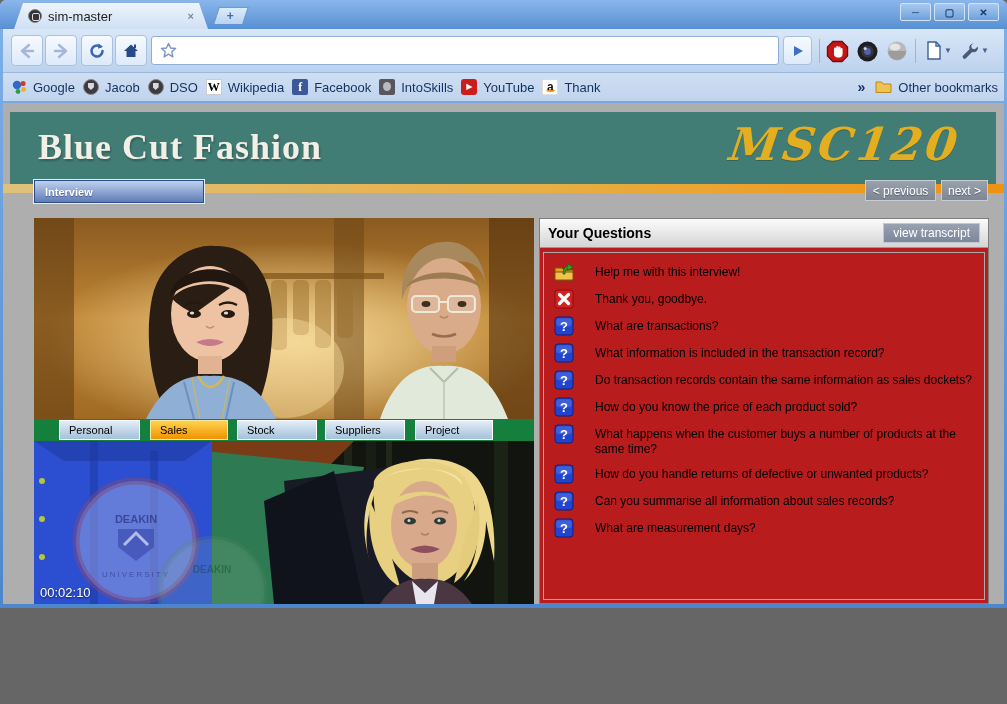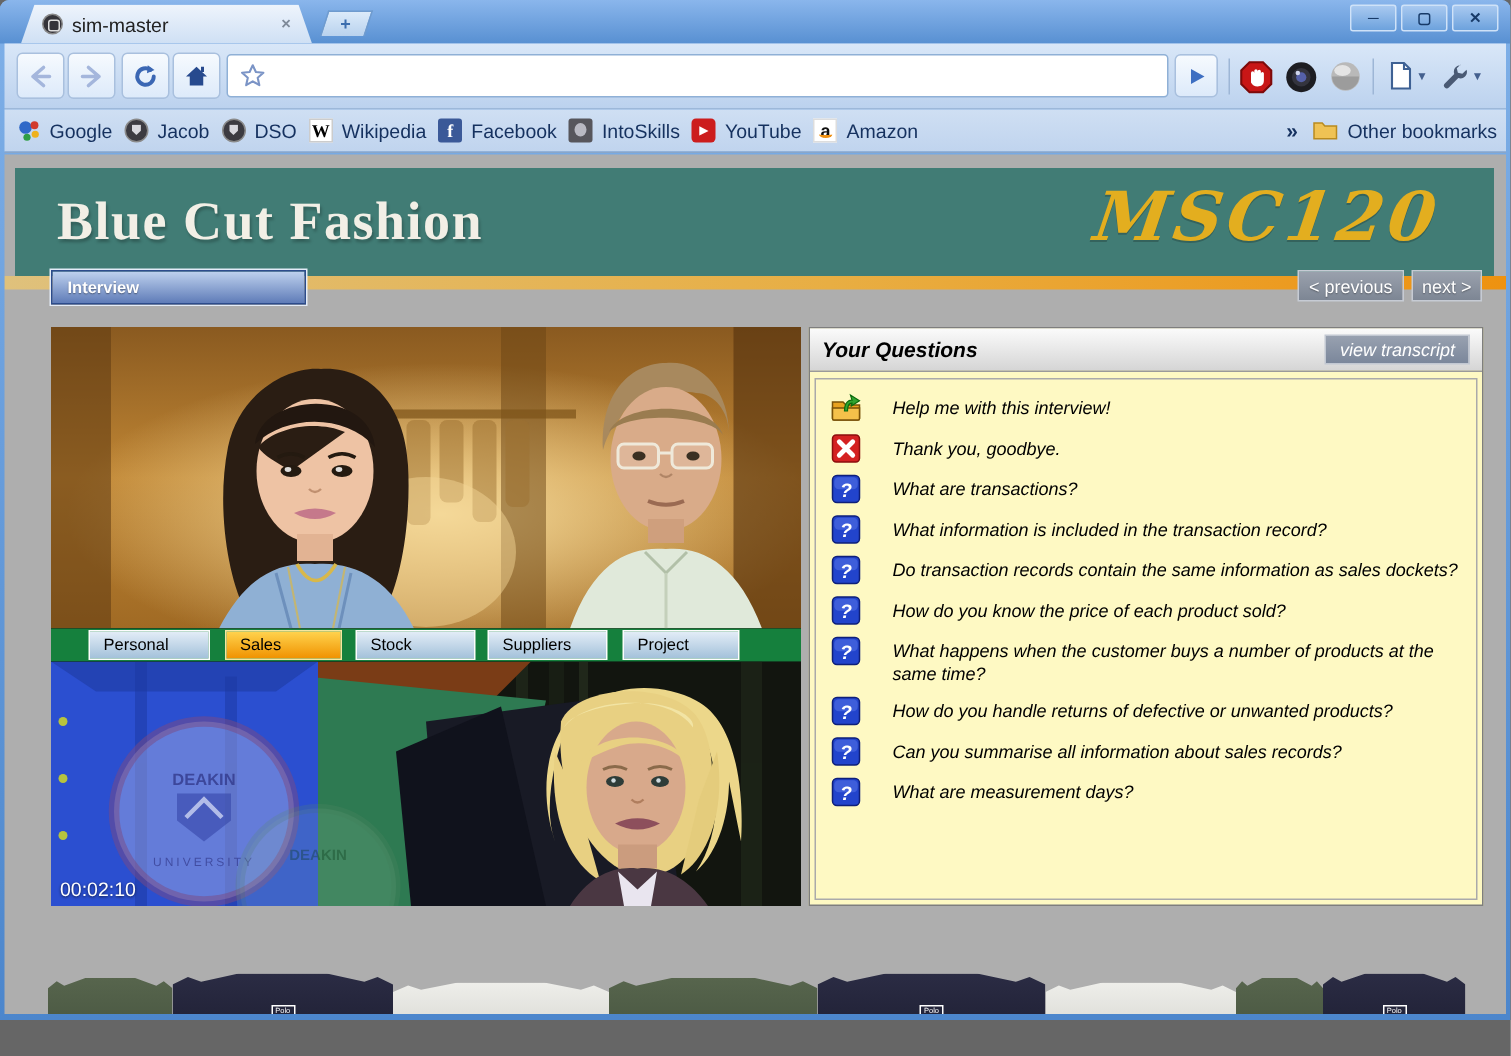--- a/index.html
+++ b/index.html
@@ -4,7 +4,7 @@
 <style>
   html,body{margin:0;padding:0;background:#666;}
   *{box-sizing:border-box;}
-  .window{position:relative;width:1007px;height:680px;overflow:hidden;
+  .window{position:relative;width:1007px;height:608px;overflow:hidden;
     font-family:"Liberation Sans",sans-serif;
     background:linear-gradient(#7fb0e8,#4c86cc);border-radius:6px 6px 0 0;}
   

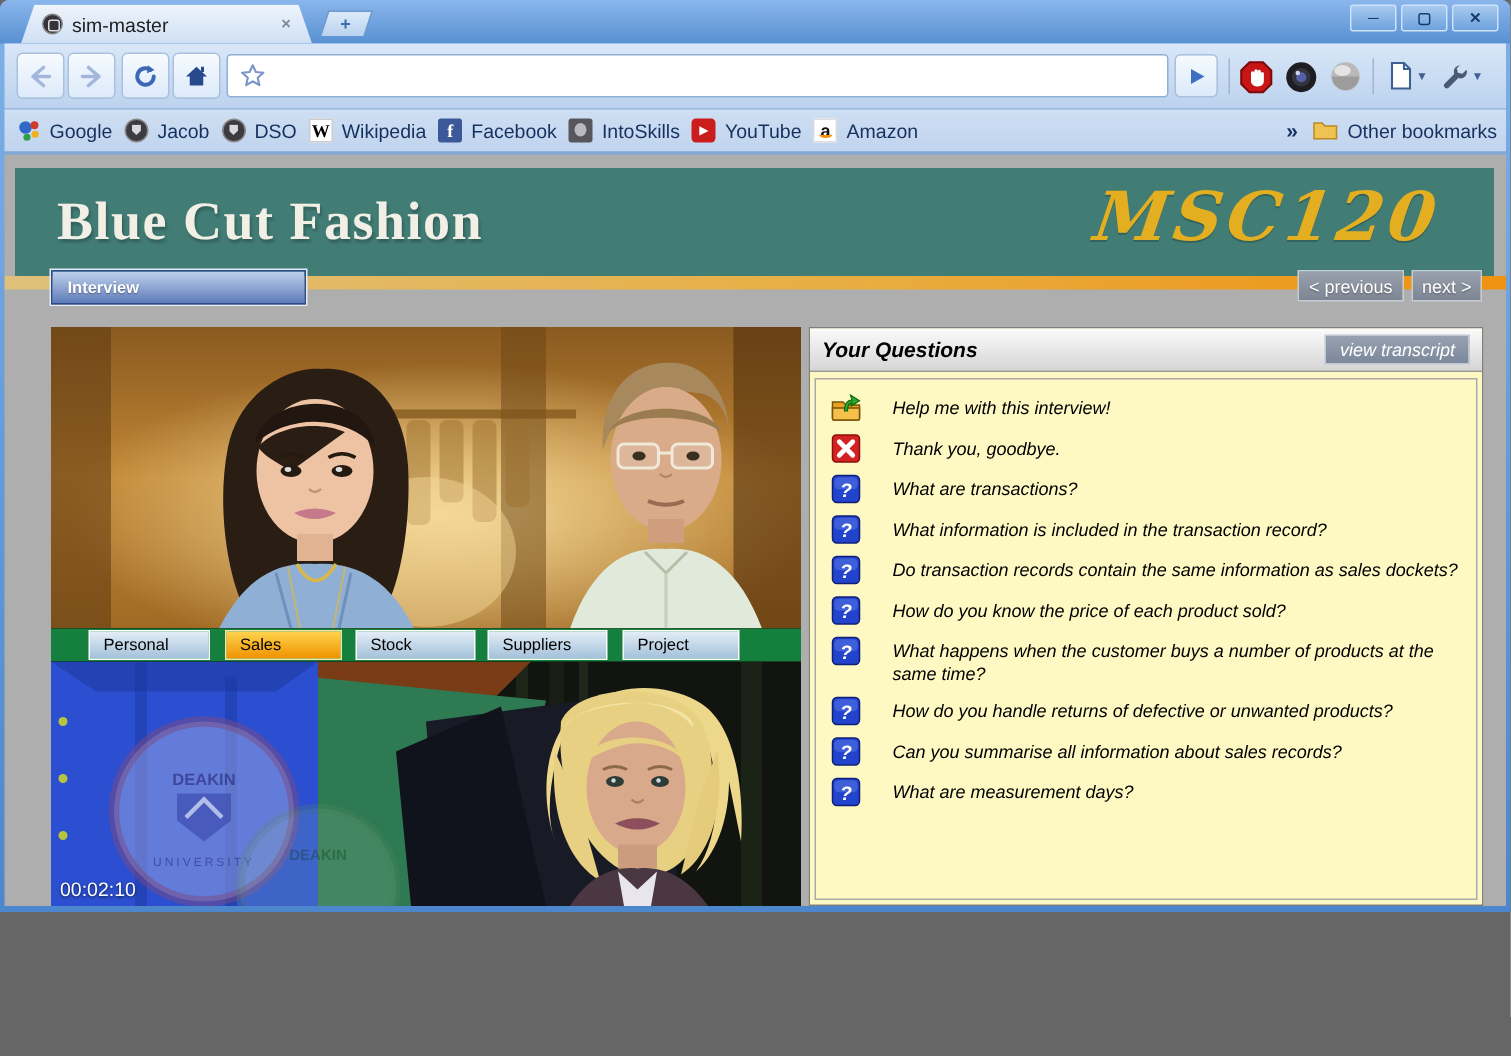--- a/index.html
+++ b/index.html
@@ -251,7 +251,7 @@
     </span>
     <span class="bm">
       <span class="fav16 fav-amz">a</span>
-      <span>Amazon</span>
+      <span>Thank</span>
     </span>
     <span class="bm-right">
       <span class="chevrons">»</span>

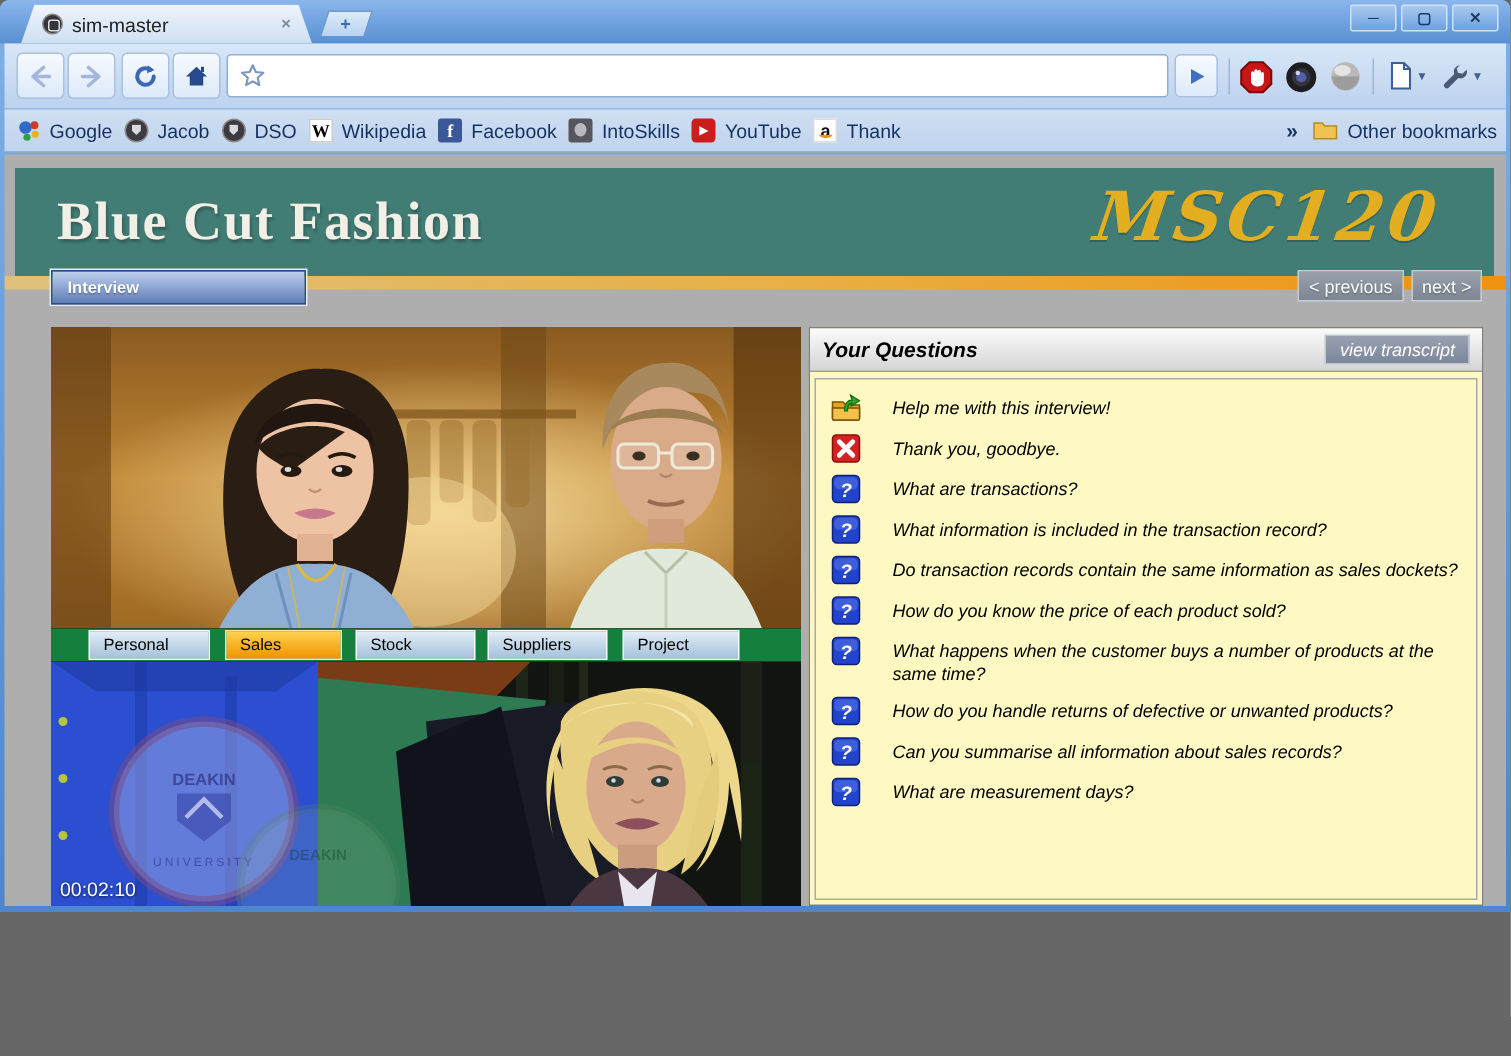--- a/index.html
+++ b/index.html
@@ -101,7 +101,7 @@
     text-shadow:0 1px 2px rgba(0,0,0,.7);}
   
   .questions{position:absolute;left:536px;top:115px;width:450px;height:386px;
-    border:1px solid #7e7e7e;background:#fef9c3;font-style:italic;}
+    border:1px solid #7e7e7e;background:#b91c1c;}
   .q-header{position:absolute;left:0;top:0;width:100%;height:29px;
     background:linear-gradient(#fbfbfb,#d5d5d5);border-bottom:1px solid #9a9a9a;
     display:flex;align-items:center;padding:0 8px;}

